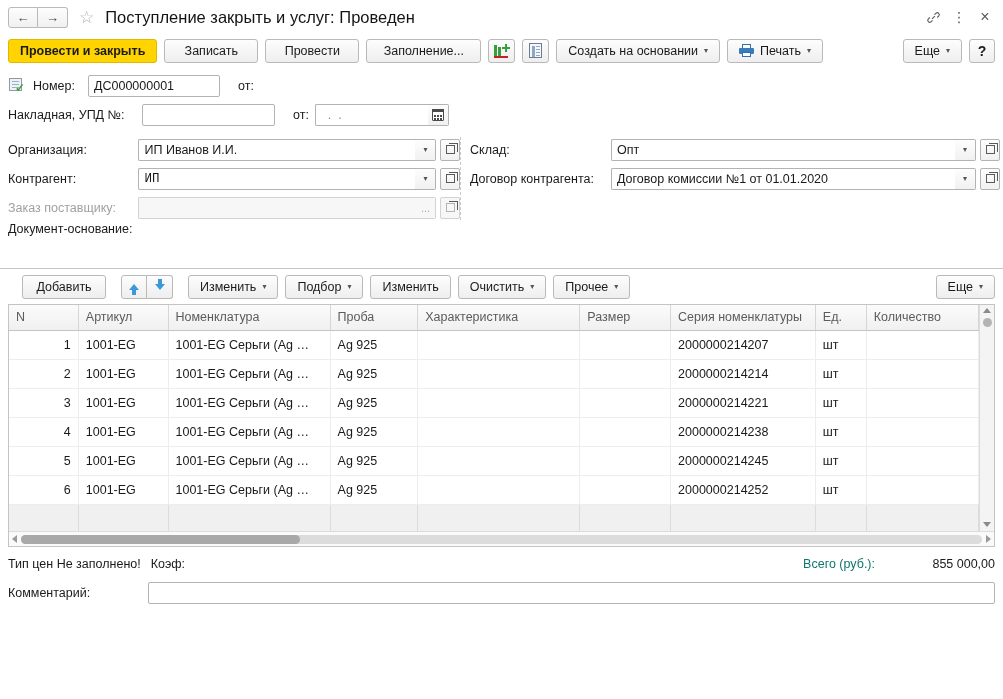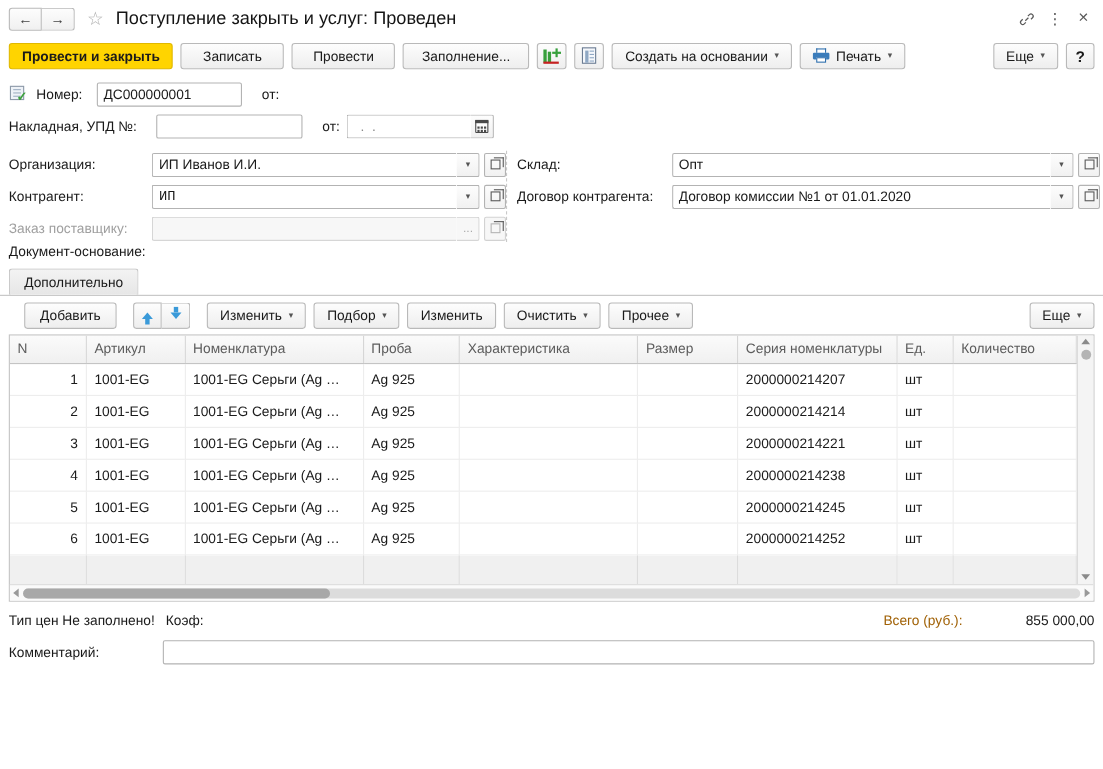--- a/index.html
+++ b/index.html
@@ -658,7 +658,6 @@
 </div>
 
 <div class="tabs">
-  <div class="tab">Дополнительно</div>
 </div>
 
 <div class="ttoolbar">

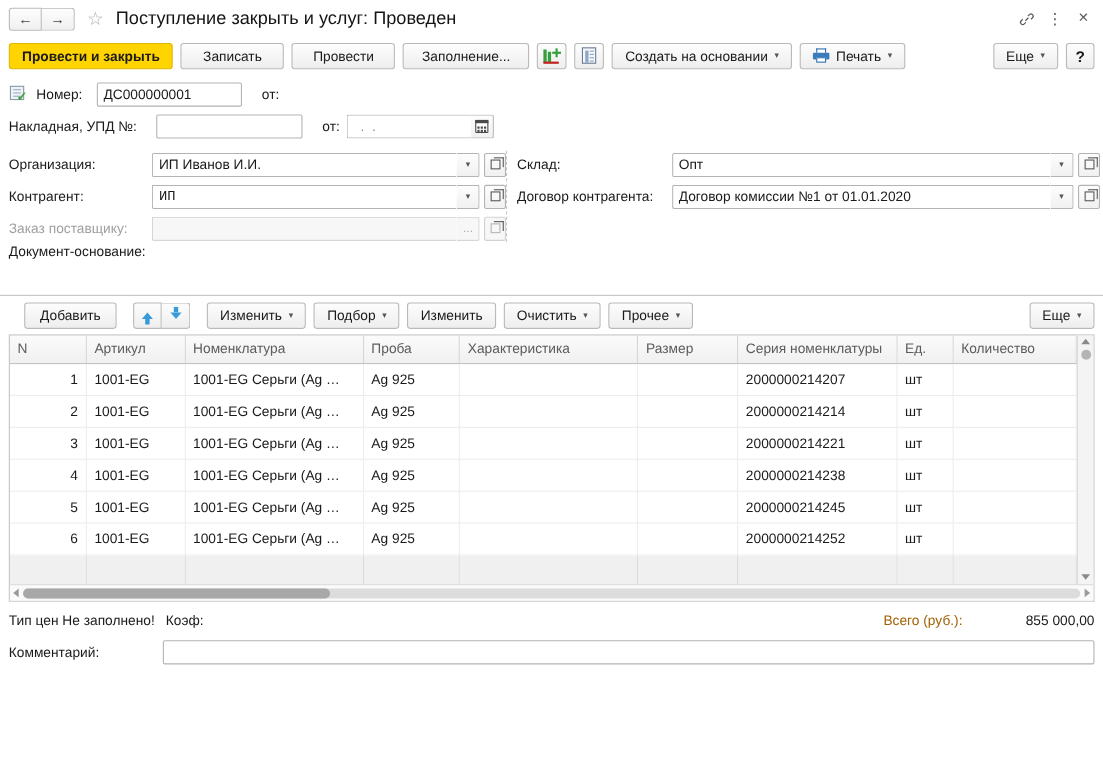--- a/index.html
+++ b/index.html
@@ -441,7 +441,7 @@
     display: flex; align-items: center;
     height: 27px;
   }
-  .totlabel { color: #a16207; font-size: 12.5px; }
+  .totlabel { color: #0f766e; font-size: 12.5px; }
   .totval {
     width: 120px; text-align: right;
     font-size: 12.5px; color: #1a1a1a;

